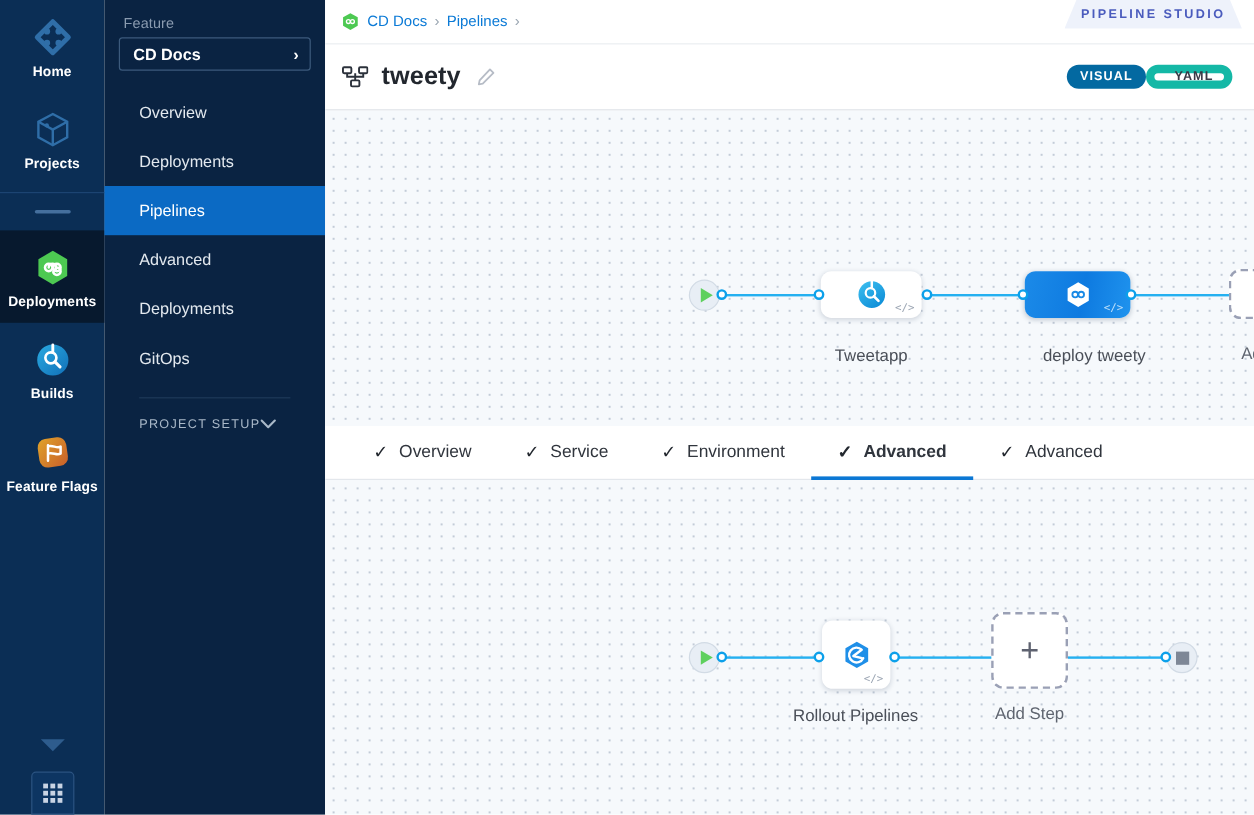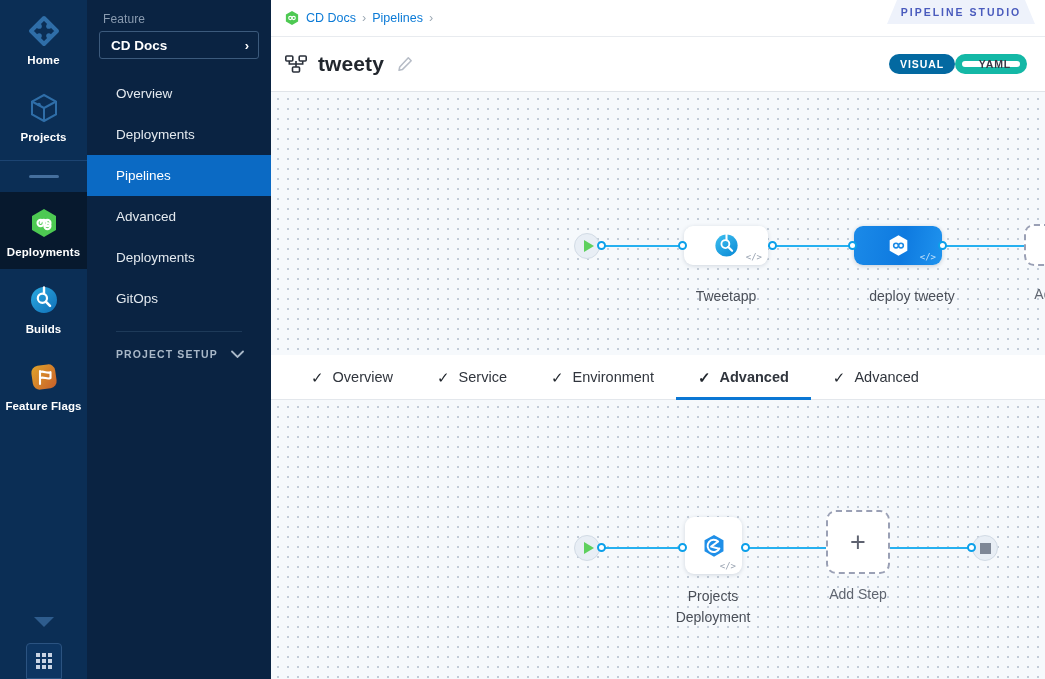--- a/index.html
+++ b/index.html
@@ -72,9 +72,9 @@
   .side-item.active { background: #0b6ac4; color: #ffffff; }
   .side-rule { height: 1px; background: #1e3a59; margin: 12px 29px 0 29px; }
   .side-setup {
-    display: flex; align-items: center; justify-content: space-between;
+    display: flex; align-items: center; 
     padding: 16px 27px 0 29px; color: #a9b8c8; font-size: 10.5px;
-    letter-spacing: 1.1px; font-weight: bold; cursor: pointer;
+    letter-spacing: 1.1px; font-weight: normal; cursor: pointer;
   }
 
   

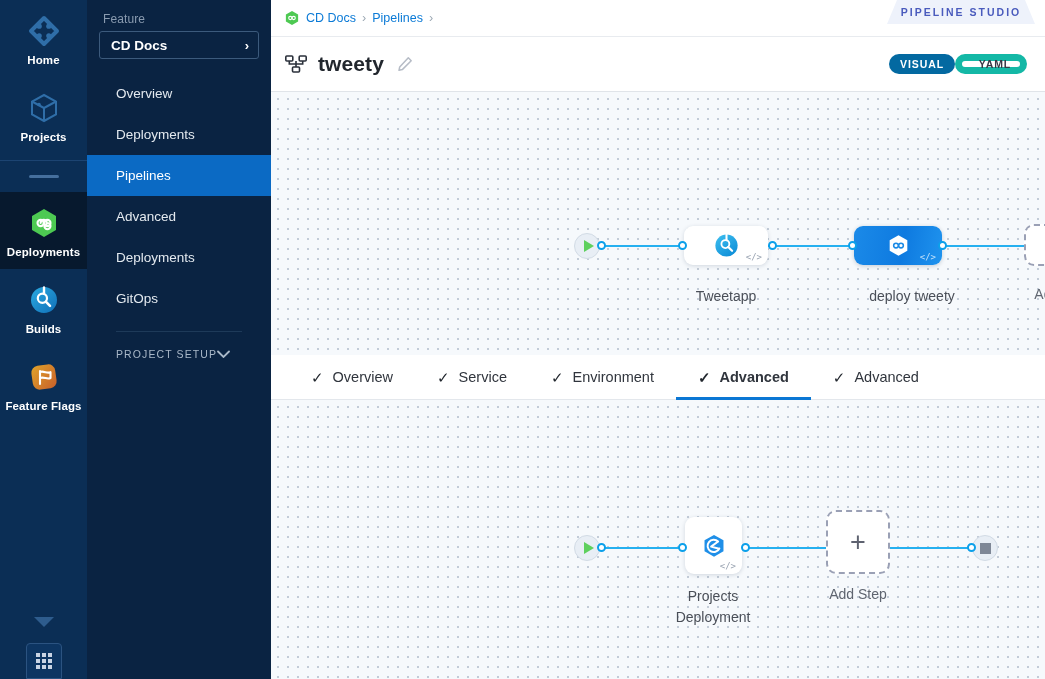--- a/index.html
+++ b/index.html
@@ -480,7 +480,7 @@
         </div>
         <div class="ndot" style="left:407px; top:143px;"></div>
         <div class="ndot" style="left:470px; top:143px;"></div>
-        <div class="nlabel" style="left:387px; top:186px; width:110px;">Projects Deployment</div>
+        <div class="nlabel" style="left:387px; top:186px; width:110px;">Rollout Pipelines</div>
 
         <div class="addnode" style="left:555px; top:110px; width:64px; height:64px;">
           <span class="plus">+</span>

